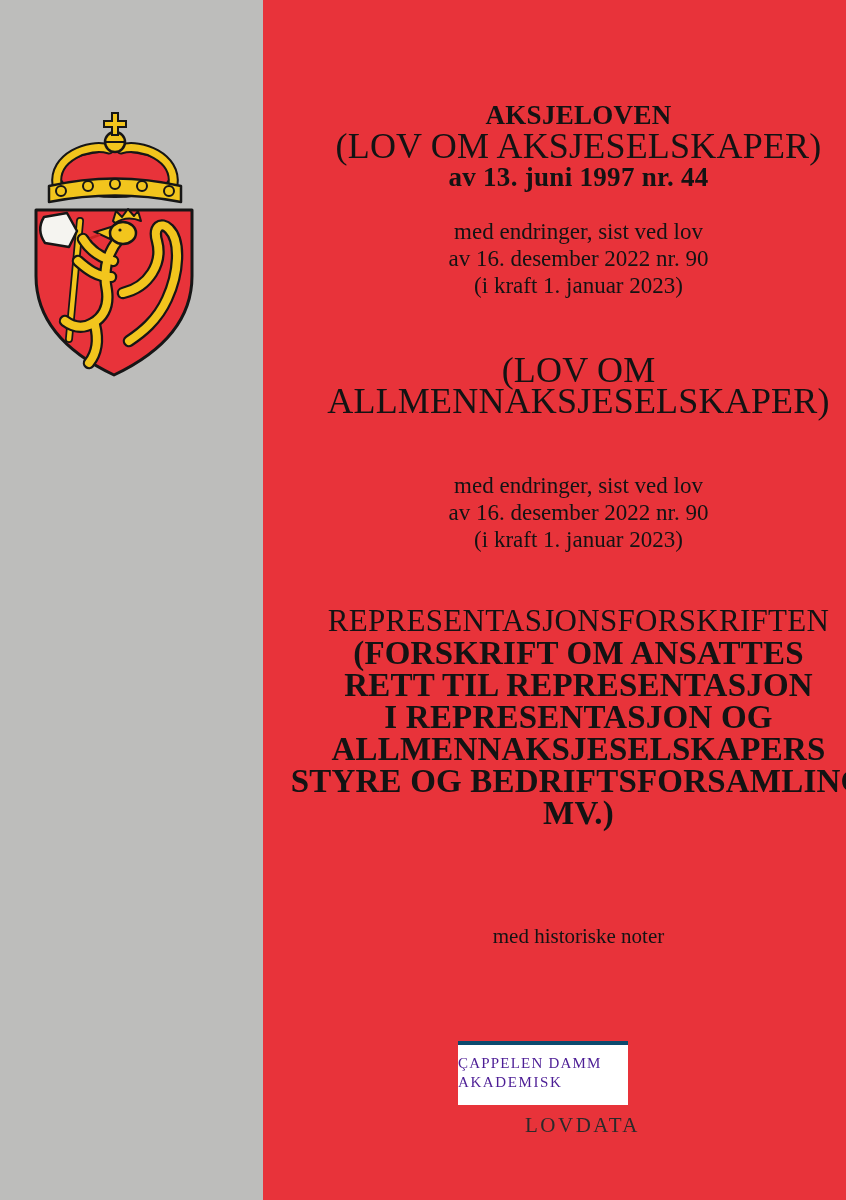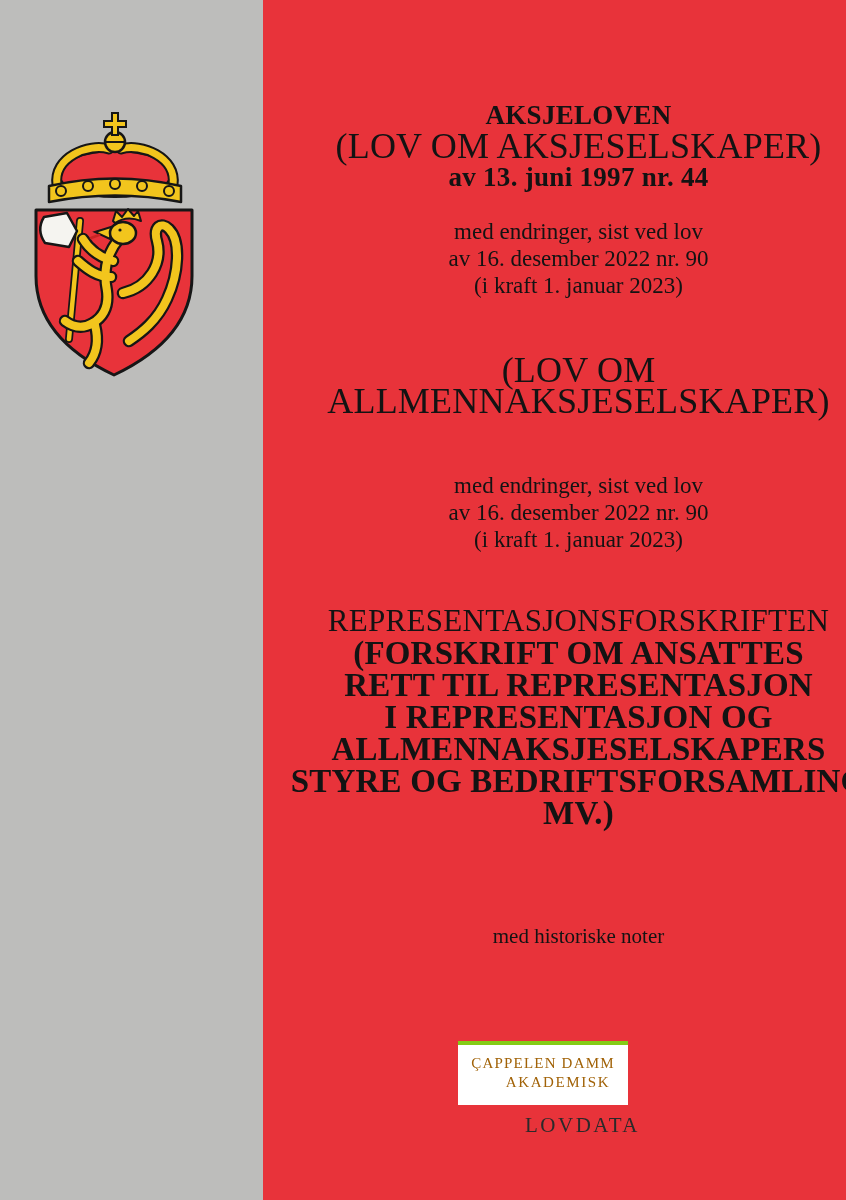--- a/index.html
+++ b/index.html
@@ -25,8 +25,8 @@
   .note-line   { font-size:21px; line-height:25px; font-weight:normal; }
   .logo-box {
     position:absolute; left:458px; top:1041px; width:170px; height:64px;
-    background:#ffffff; border-top:4px solid #84cc16; box-sizing:border-box;
-    text-align:center; color:#a16207;
+    background:#ffffff; border-top:4px solid #0c4a6e; box-sizing:border-box;
+    text-align:left; color:#4c1d95;
   }
   .logo-line1 { margin-top:9px; font-size:15px; line-height:19px; letter-spacing:1.2px; }
   .logo-line2 { font-size:15px; line-height:19px; letter-spacing:1.6px;margin-left:30px; }

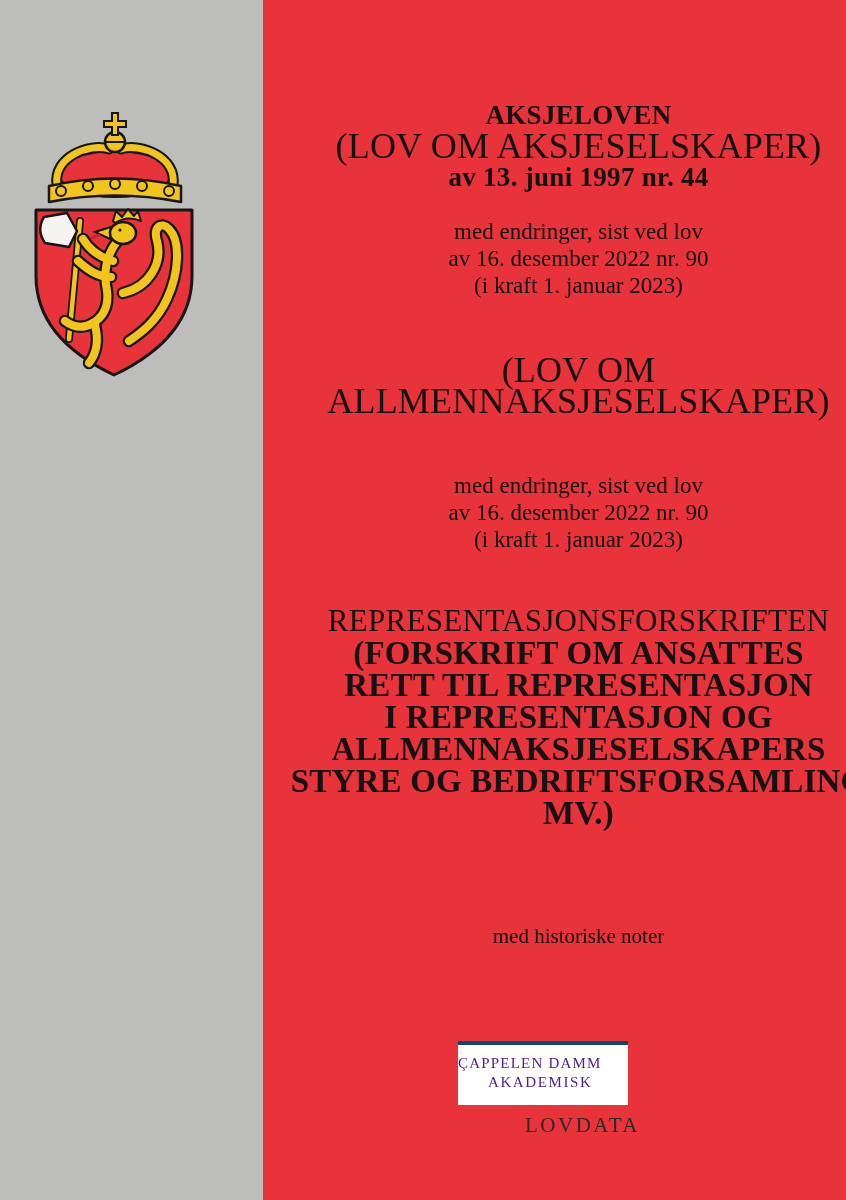--- a/index.html
+++ b/index.html
@@ -29,7 +29,7 @@
     text-align:left; color:#4c1d95;
   }
   .logo-line1 { margin-top:9px; font-size:15px; line-height:19px; letter-spacing:1.2px; }
-  .logo-line2 { font-size:15px; line-height:19px; letter-spacing:1.6px;margin-left:30px; }
+  .logo-line2 { font-size:15px; line-height:19px; letter-spacing:1.6px; }
   .lovdata {
     position:absolute; left:8px; right:0; top:1112px; text-align:center;
     font-size:21px; line-height:26px; letter-spacing:2.5px; color:#2a2a2a;

